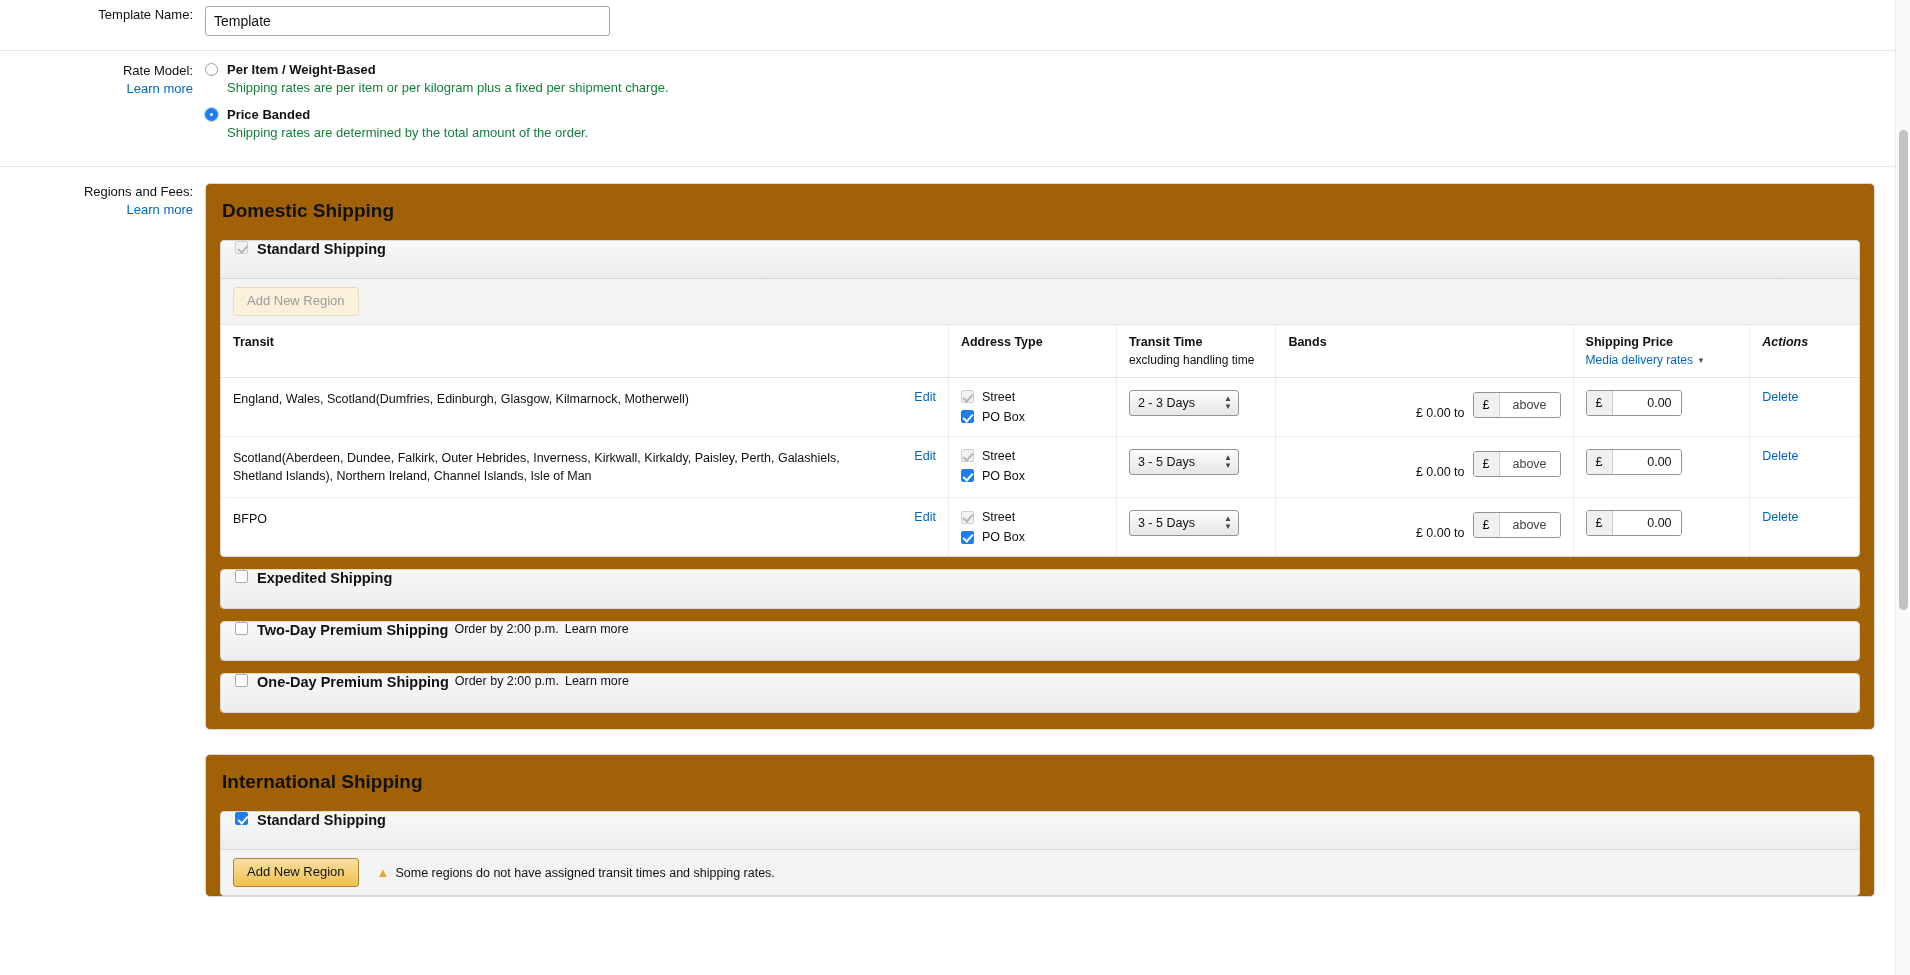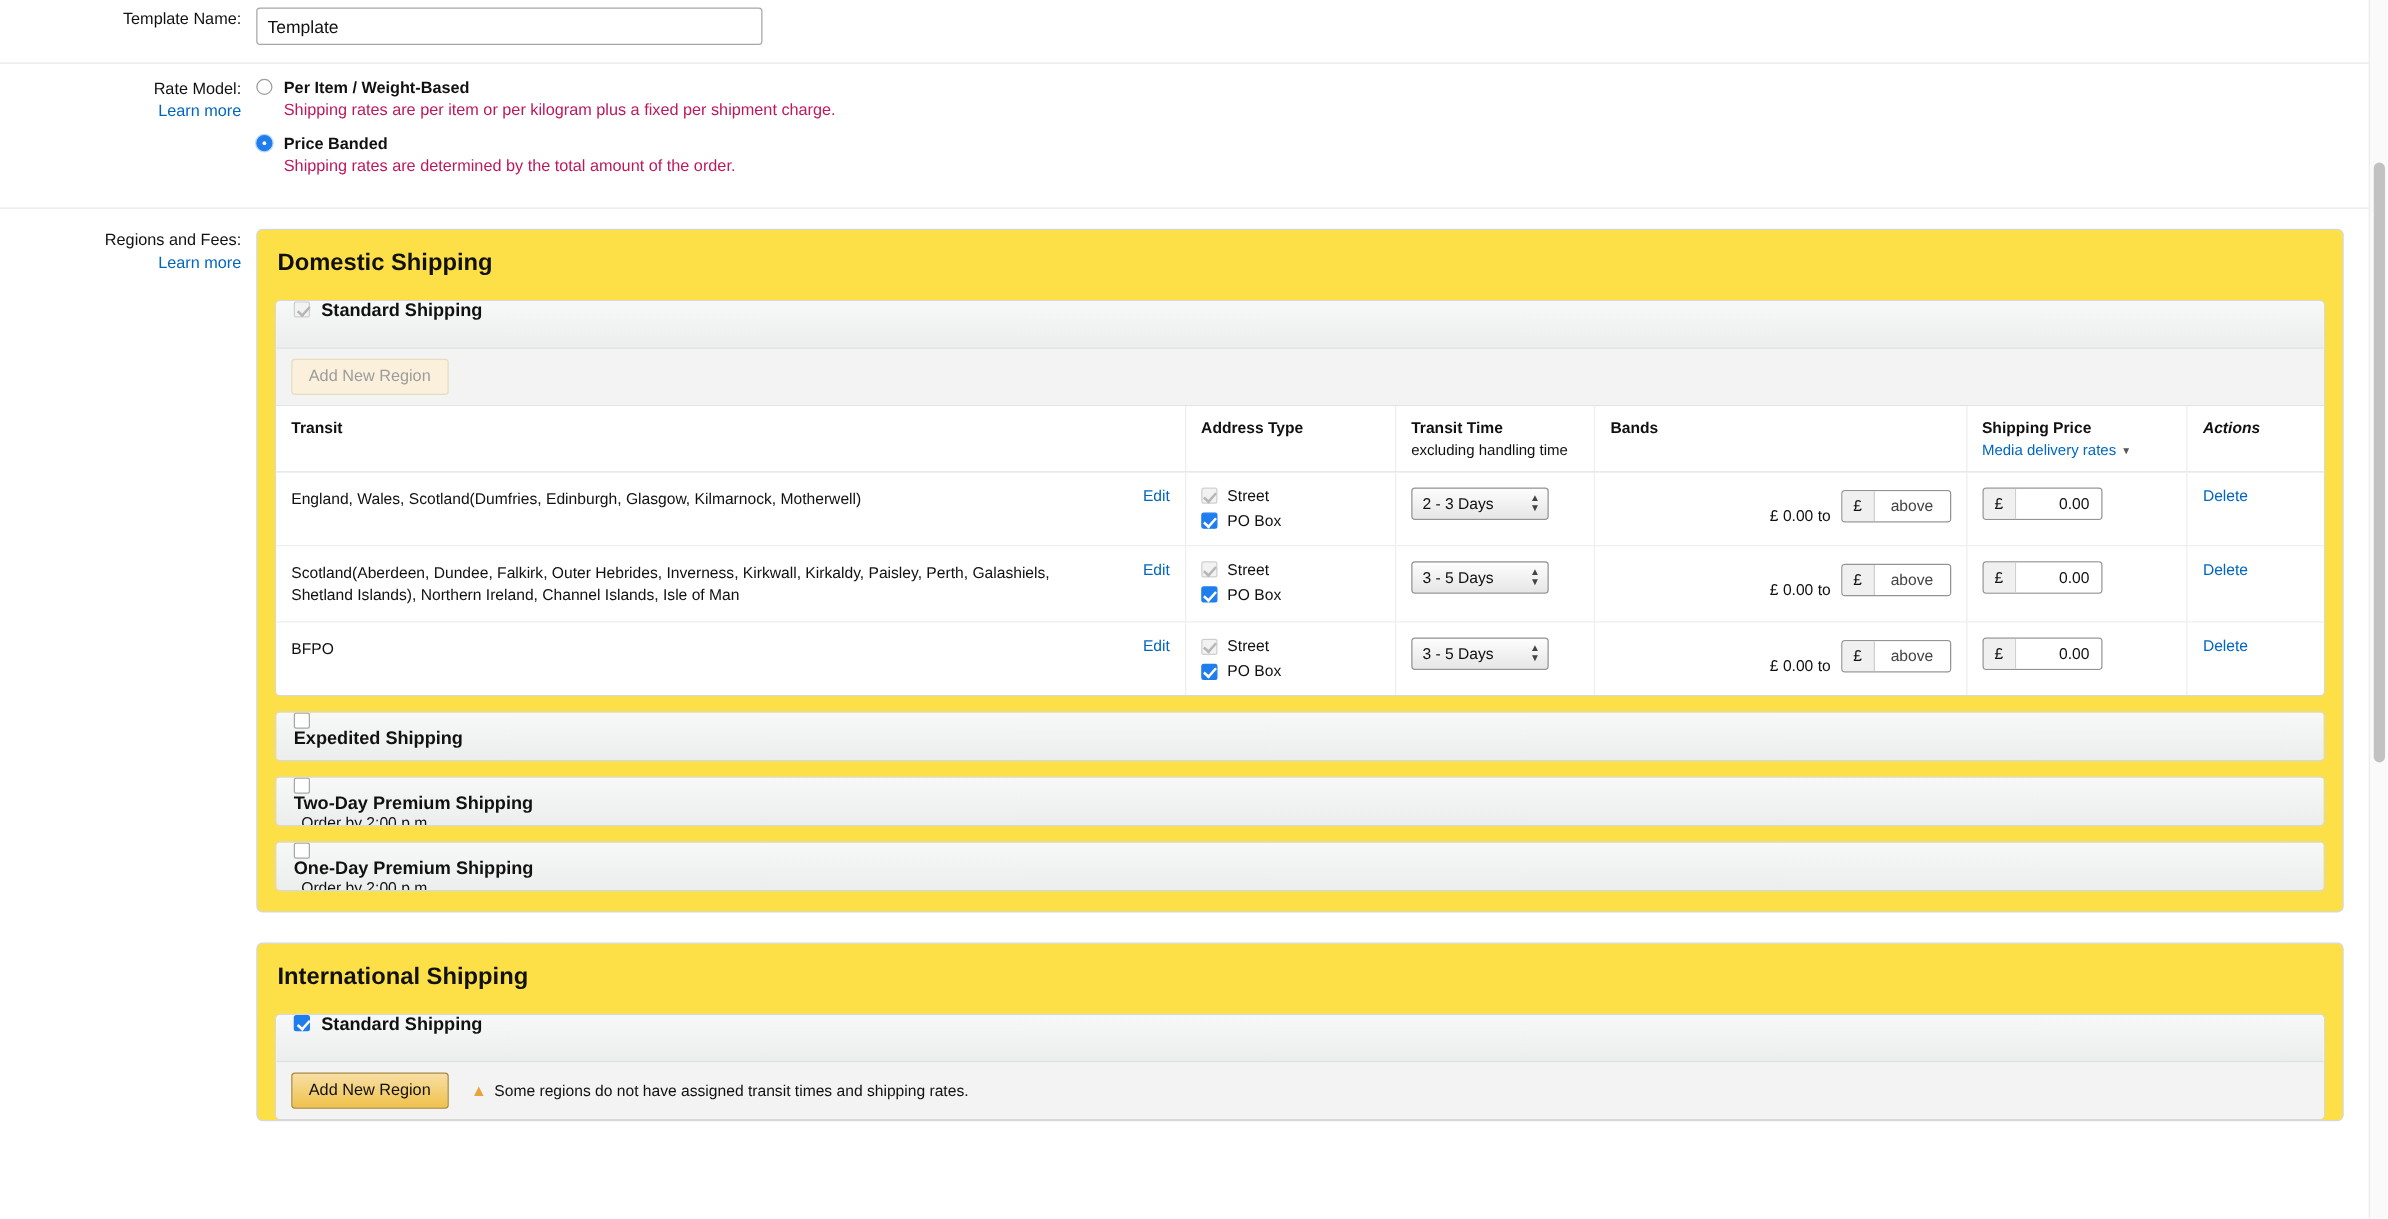--- a/index.html
+++ b/index.html
@@ -76,7 +76,7 @@
     background: #fff;
   }
   .radio-label { font-weight: bold; font-size: 13px; }
-  .radio-desc { margin-left: 22px; margin-top: 3px; font-size: 13px; color: #be185d; }
+  .radio-desc { margin-left: 22px; margin-top: 3px; font-size: 13px; color: #15803d; }
 
   
   .panel {

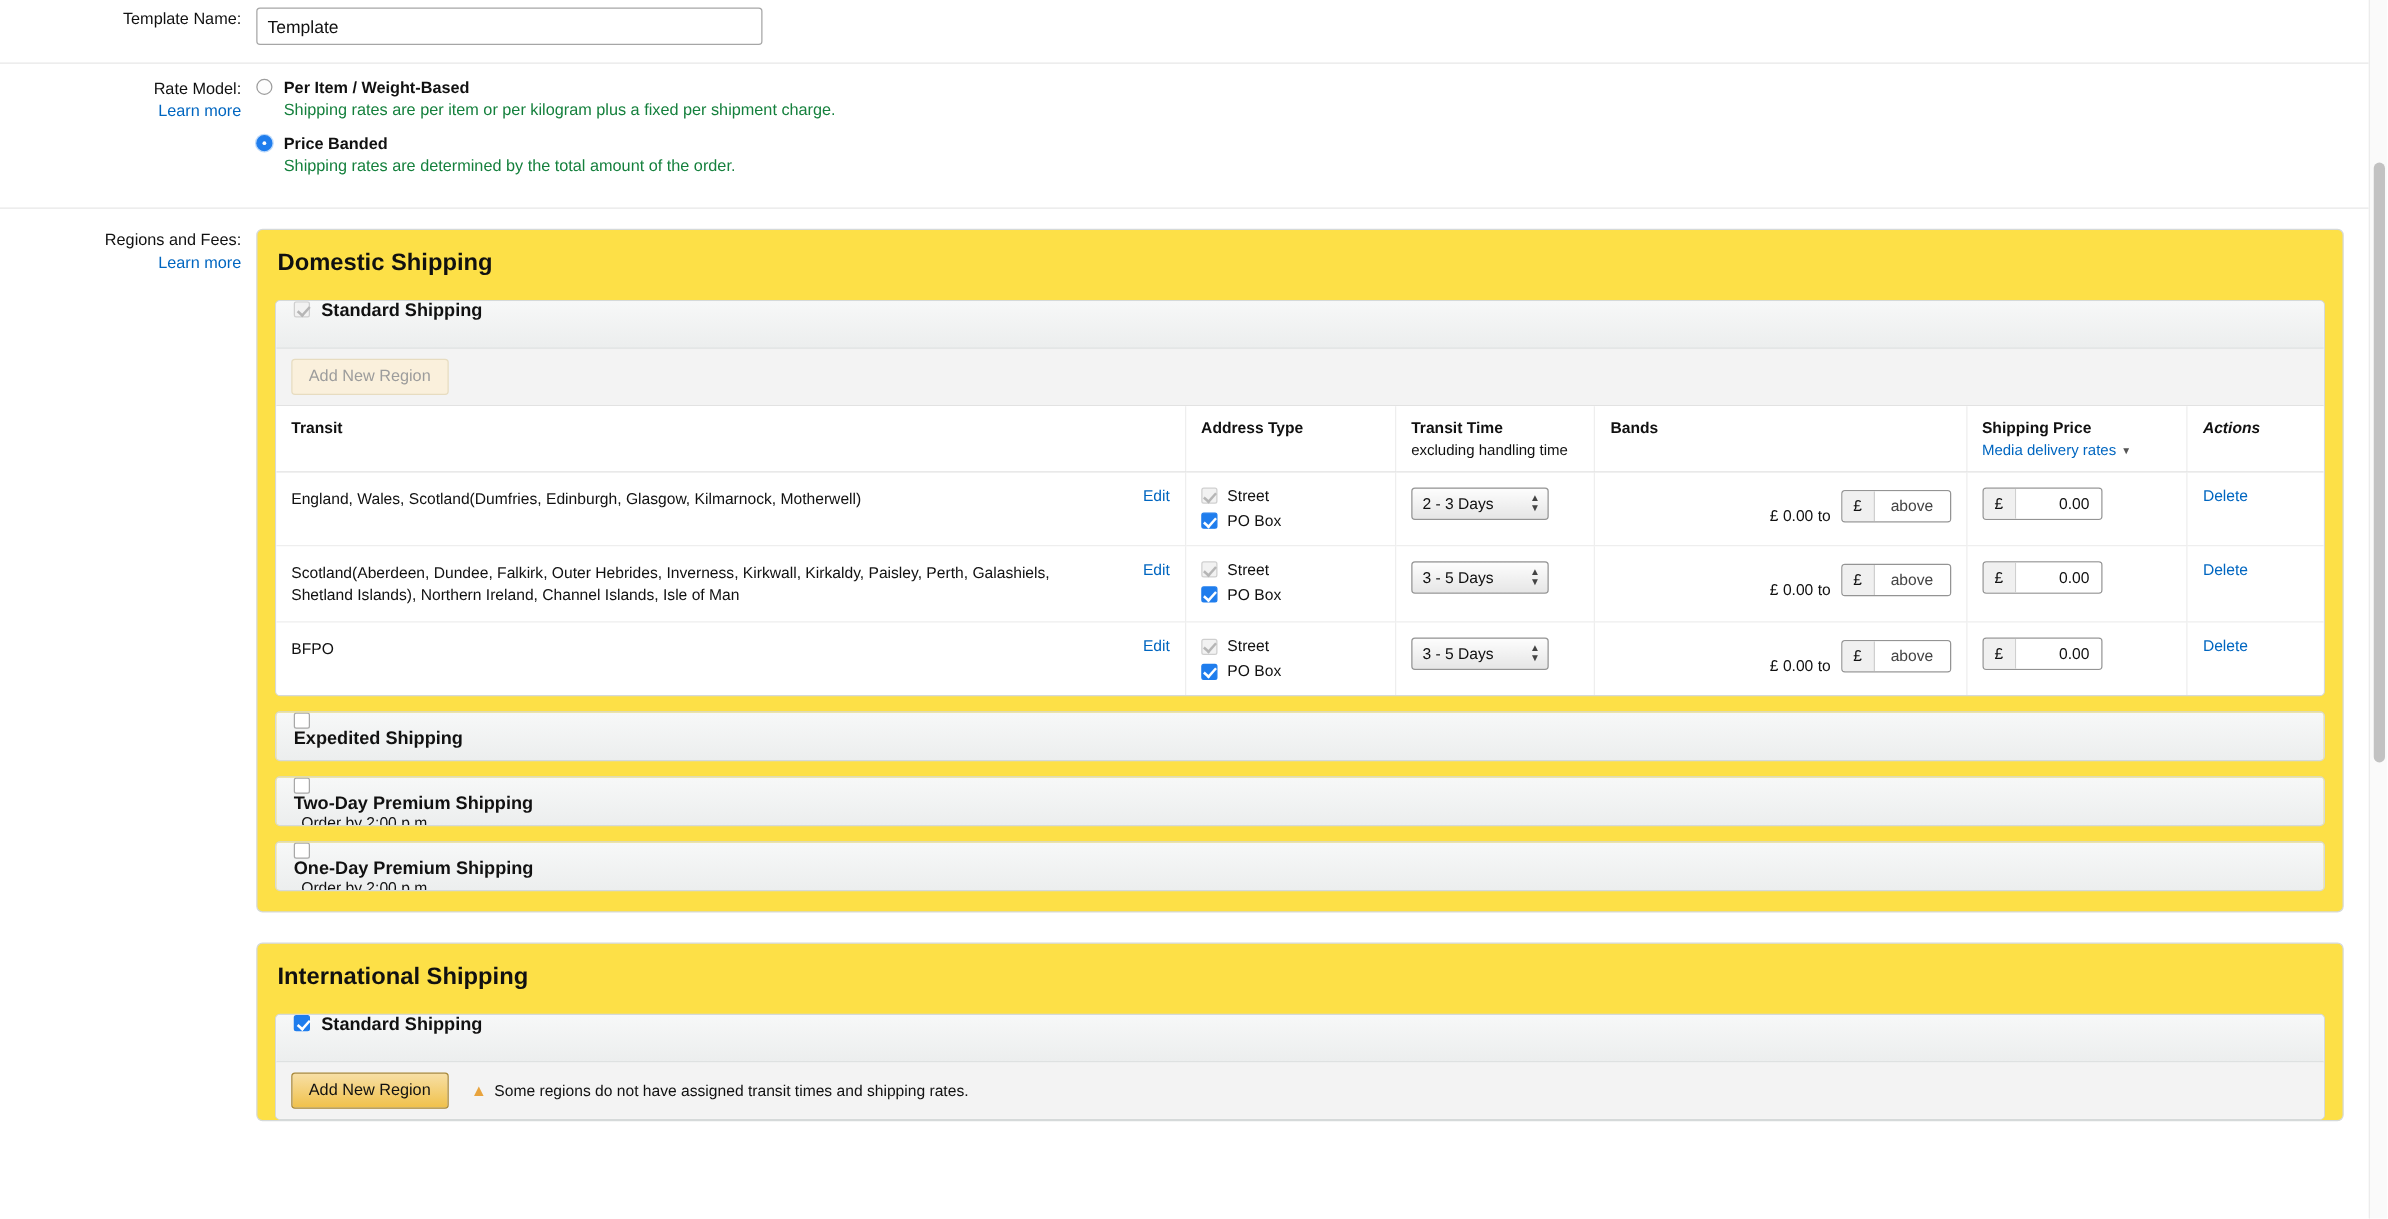--- a/index.html
+++ b/index.html
@@ -82,7 +82,7 @@
   .panel {
     border: 1px solid #d5d9d9;
     border-radius: 5px;
-    background: #fde047;
+    background: #a16207;
     padding: 14px 14px 16px 14px;
   }
   .panel-title {

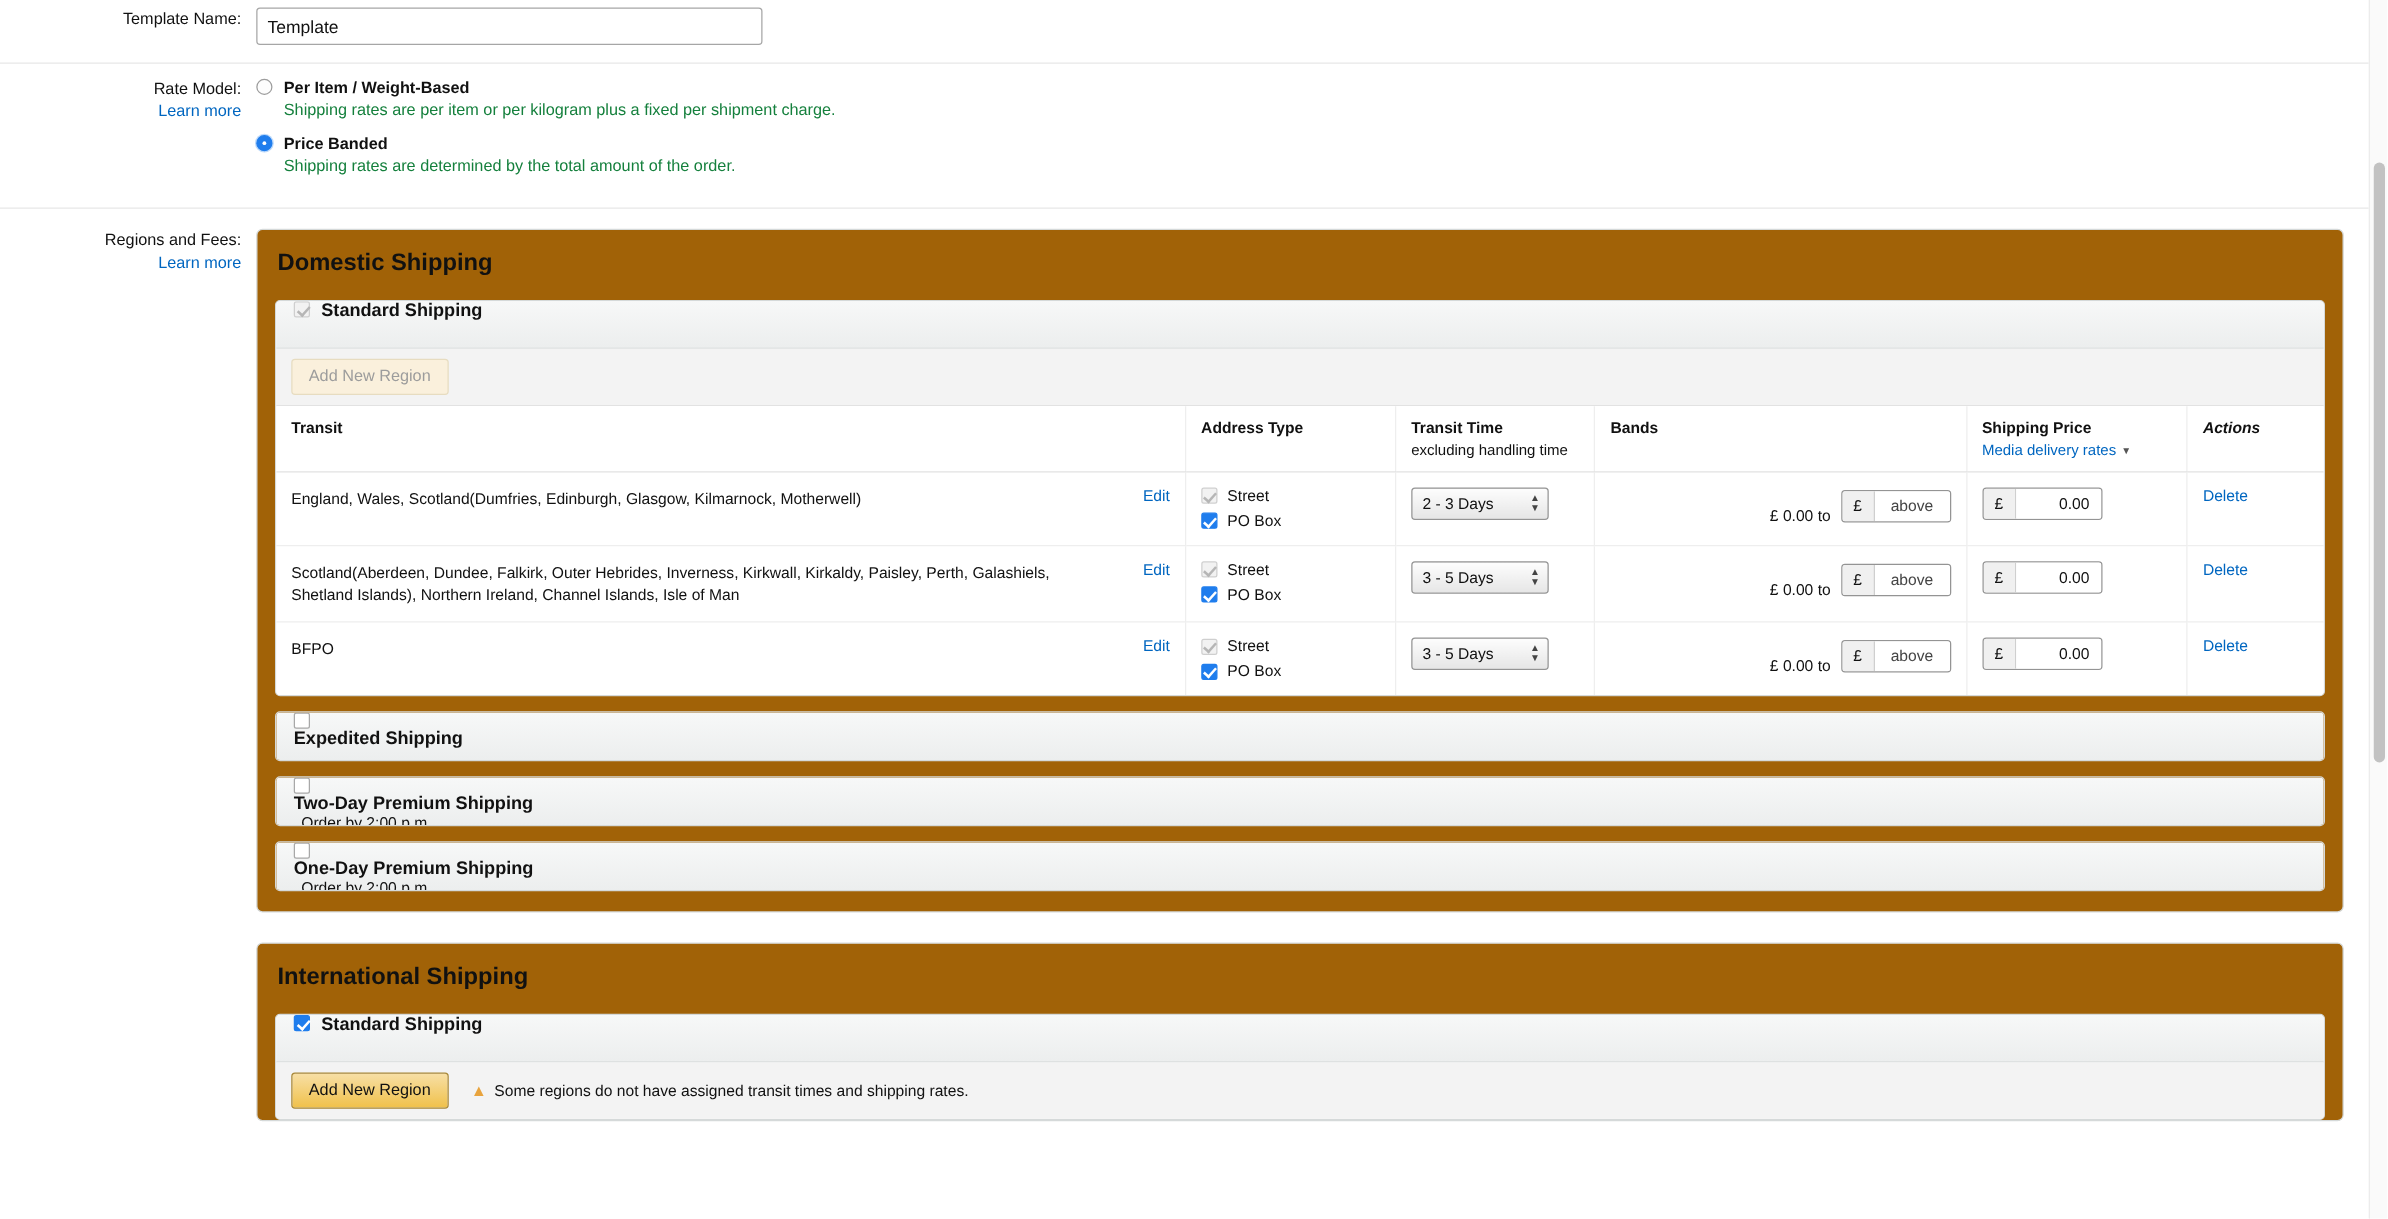--- a/index.html
+++ b/index.html
@@ -107,7 +107,7 @@
     display: flex;
     padding: 0 14px;
   }
-  .service-head.no-border { border-bottom: none; flex-direction: column; }
+  .service-head.no-border { border-bottom: none; }
   .service-title { font-weight: bold; font-size: 14.5px; color: #111; }
   .service-note { font-size: 12.5px; color: #111; margin-left: 6px; }
 

